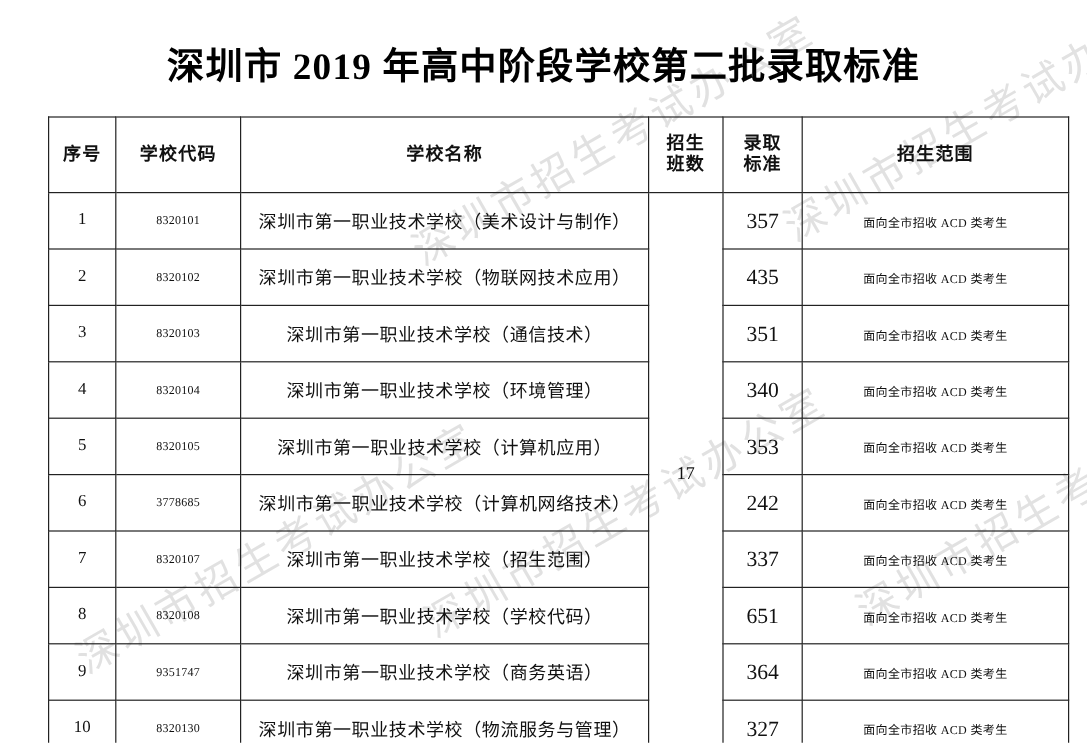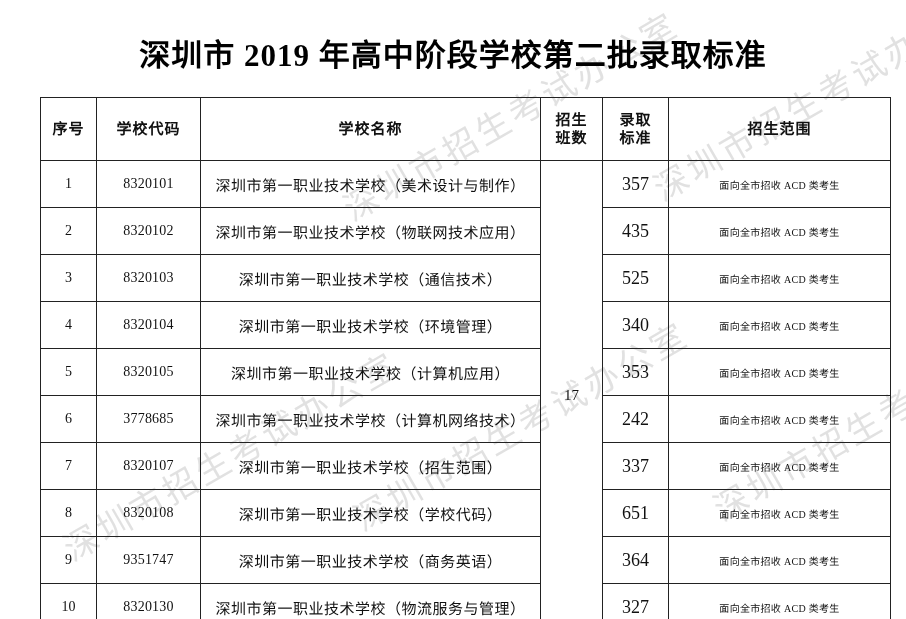--- a/index.html
+++ b/index.html
@@ -95,7 +95,7 @@
   .col-range   { width: 222px; }
 
   td.seq    { font-size: 14px; }
-  td.code   { font-size: 14px; letter-spacing: 0.2px; margin-left: 32px; }
+  td.code   { font-size: 10px; letter-spacing: 0.2px; margin-left: 32px; }
   td.name   { font-size: 15px; letter-spacing: 0.5px; margin-left: 12px; }
   td.score  { font-size: 18px; }
   td.range  { font-size: 10px; letter-spacing: 0.3px; }

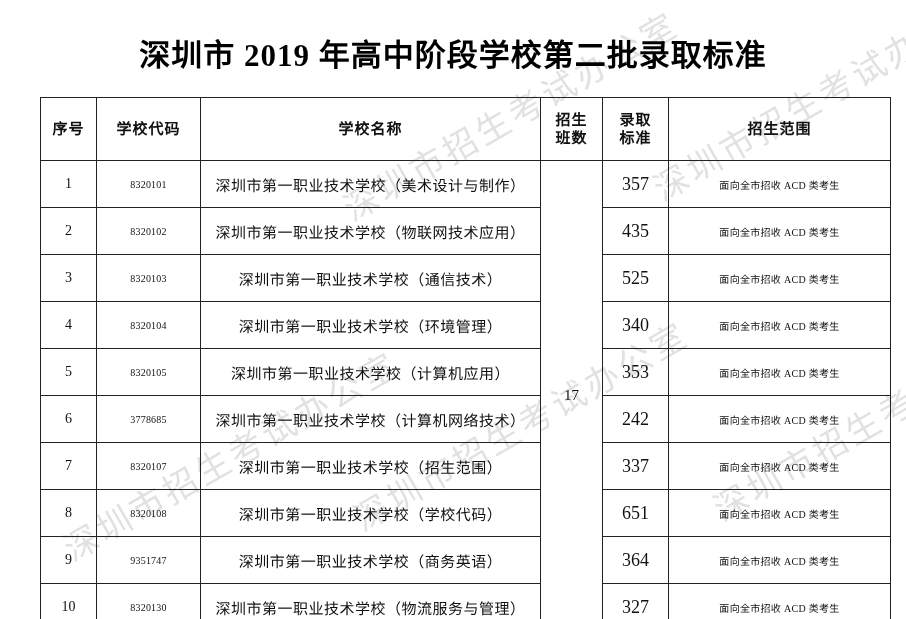--- a/index.html
+++ b/index.html
@@ -163,7 +163,7 @@
           <td class="seq">3</td>
           <td class="code">8320103</td>
           <td class="name">深圳市第一职业技术学校（通信技术）</td>
-          <td class="score">525</td>
+          <td class="score">351</td>
           <td class="range">面向全市招收 ACD 类考生</td>
         </tr>
         <tr>

